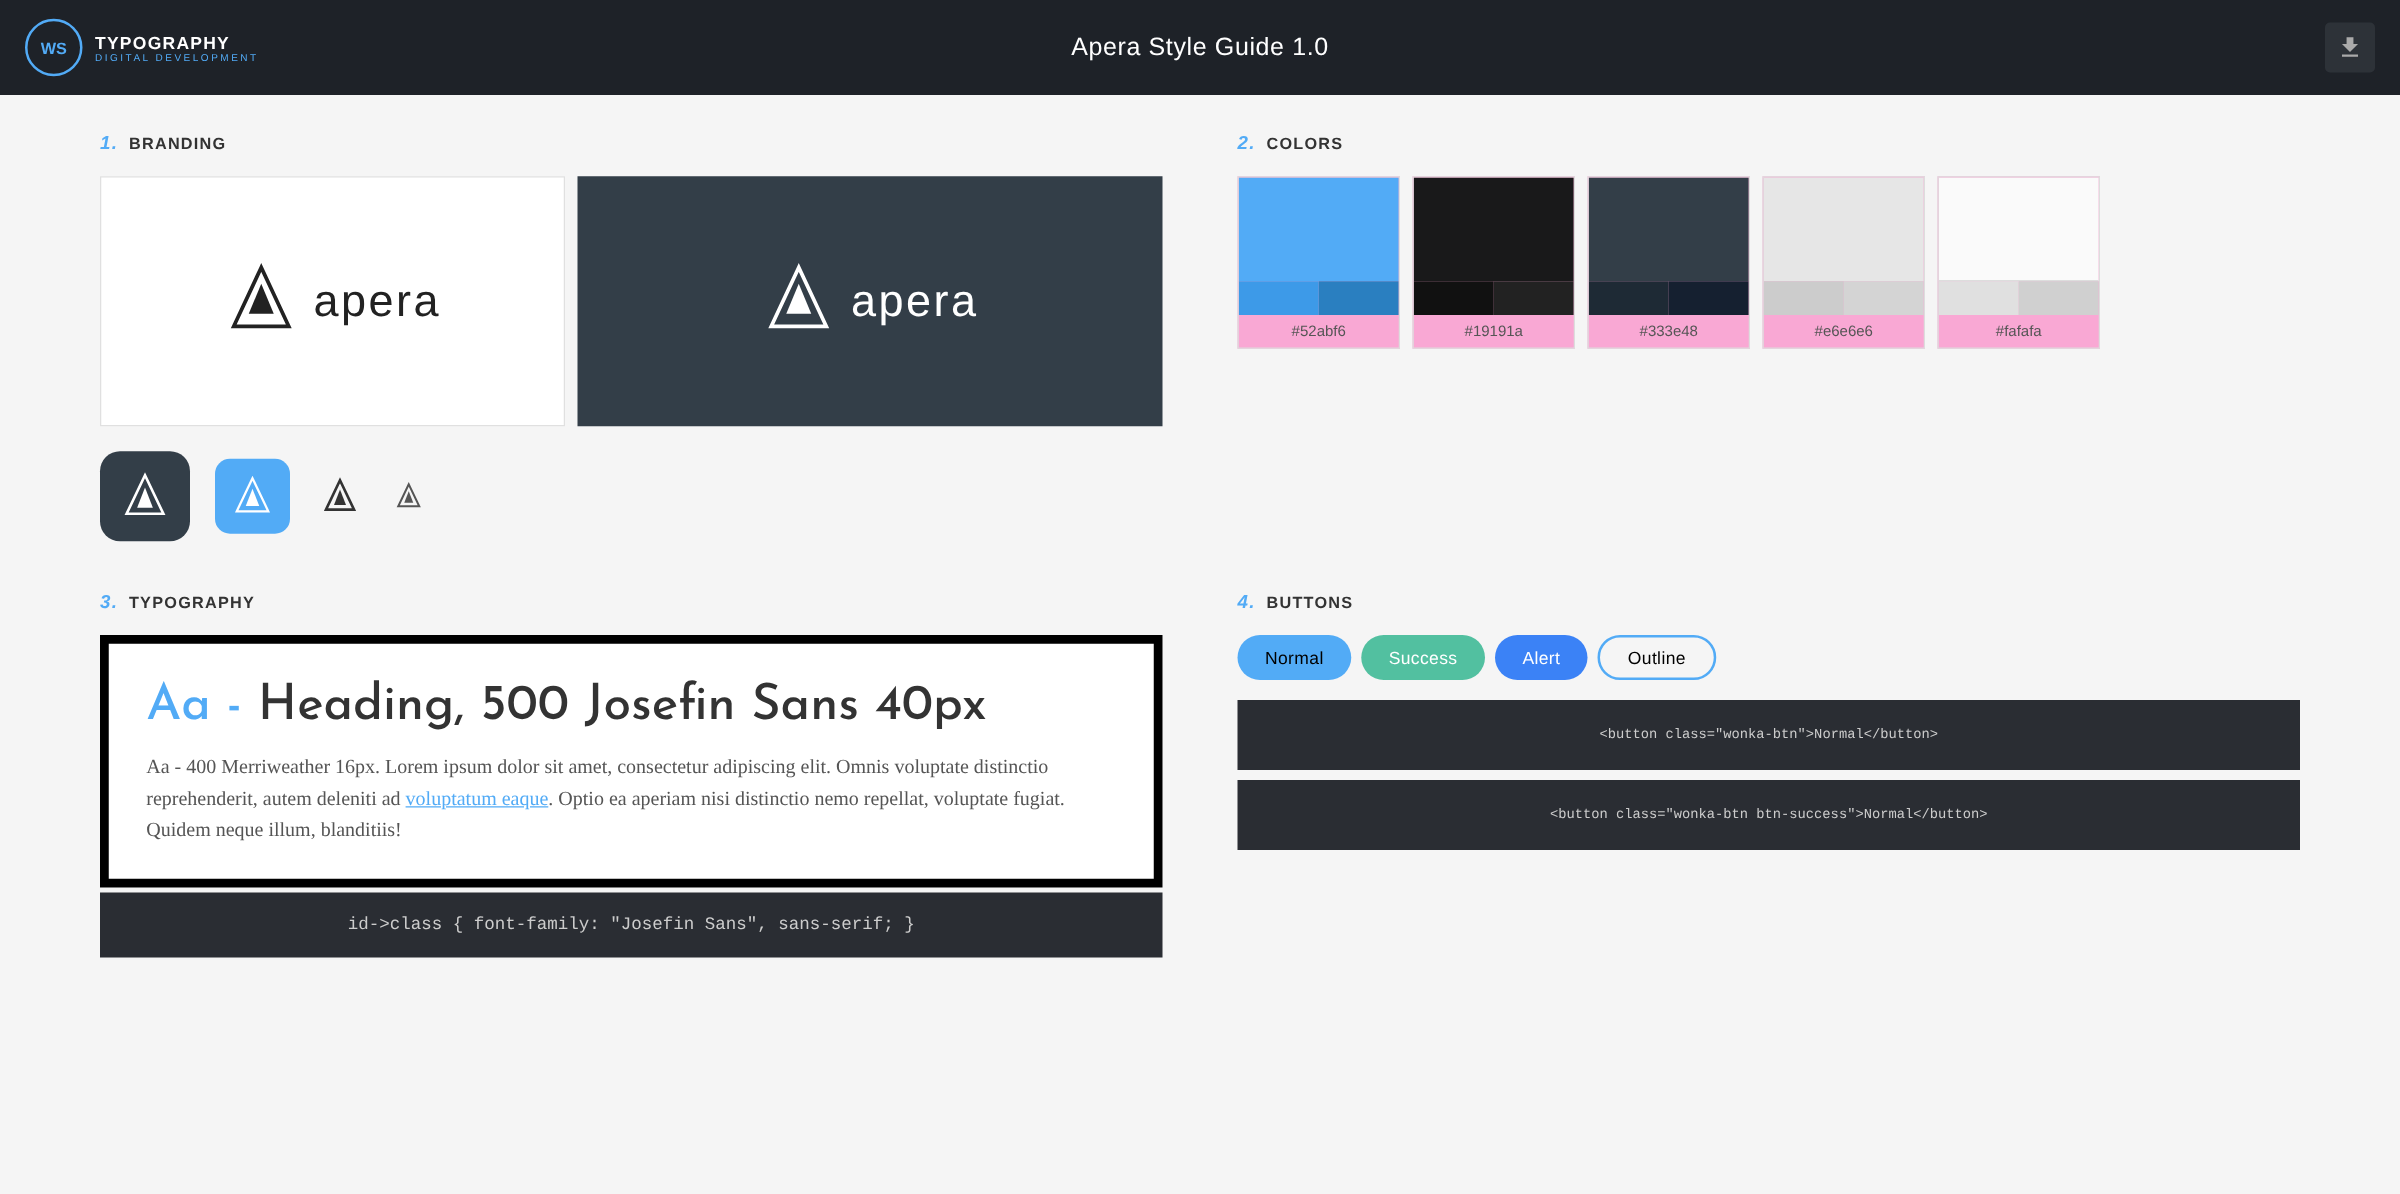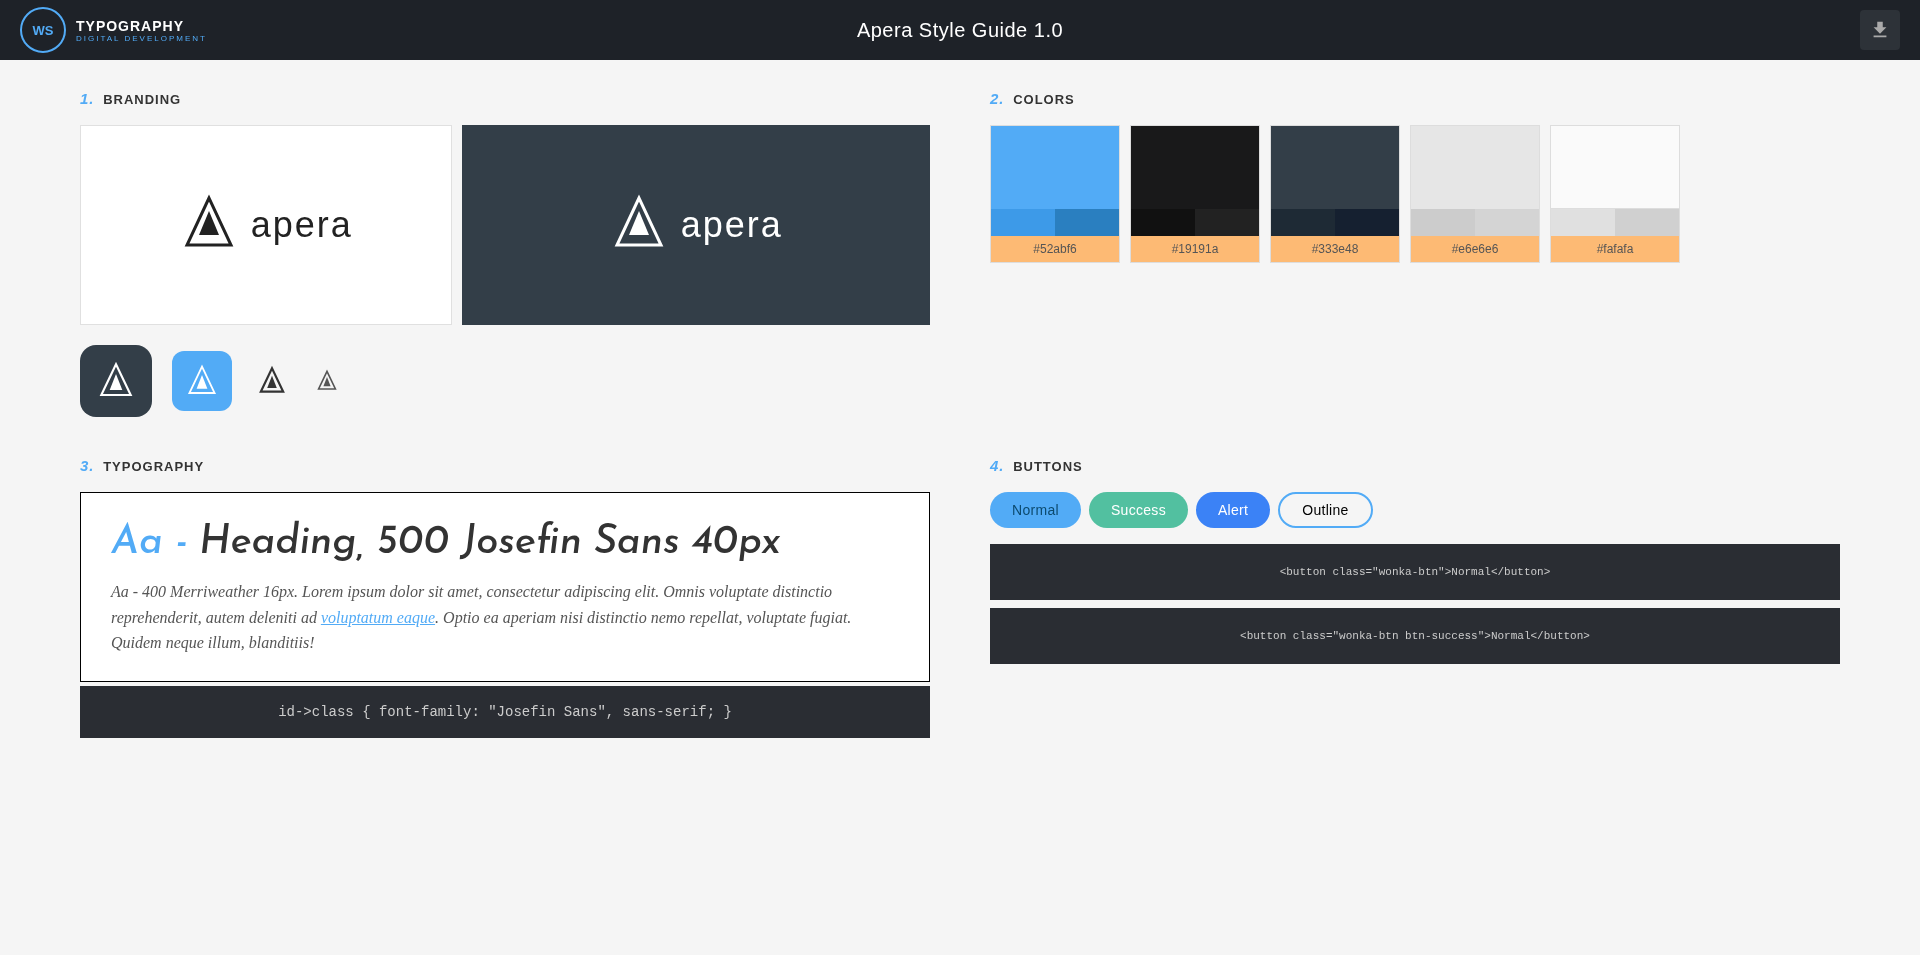--- a/index.html
+++ b/index.html
@@ -13,7 +13,7 @@
     
     .header {
       background: #1e2228;
-      height: 60px;
+      height: 76px;
       display: flex;
       align-items: center;
       justify-content: space-between;

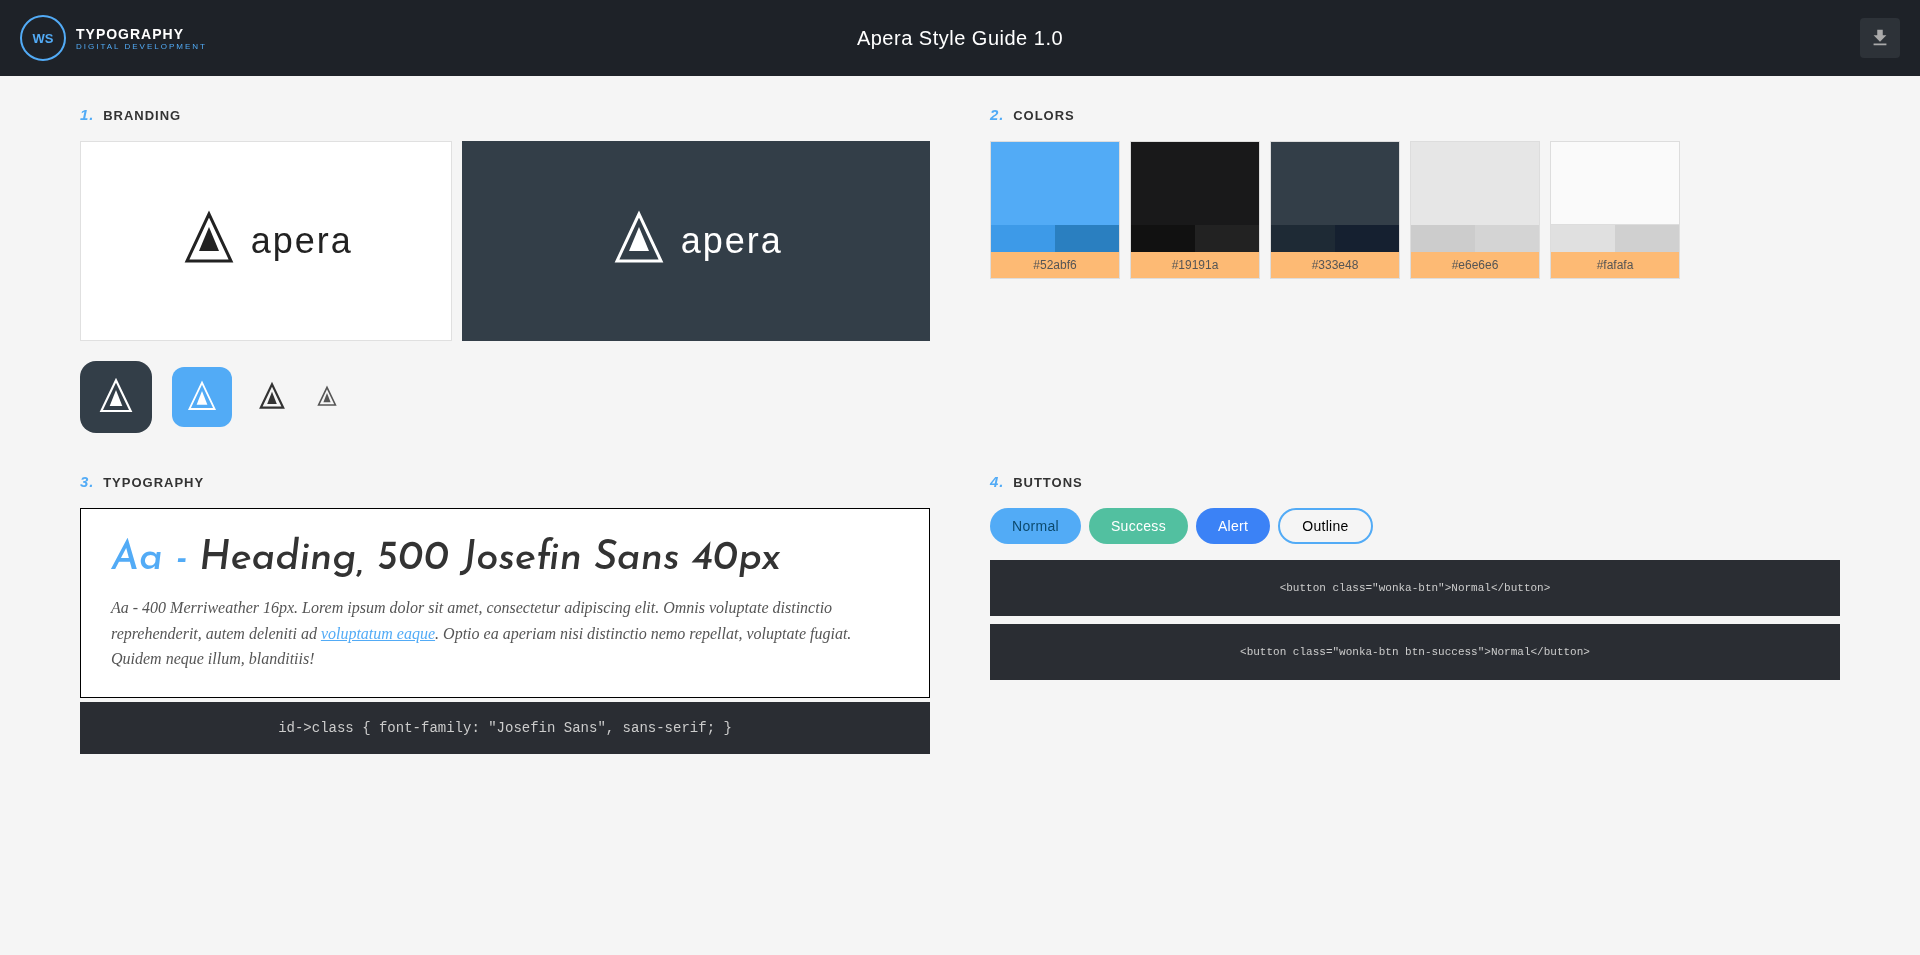--- a/index.html
+++ b/index.html
@@ -215,7 +215,7 @@
       display: flex;
       flex-direction: column;
       border: 1px solid #ddd;
-      background: #fdba74;
+      background: #f9a8d4;
       width: 130px;
     }
     .color-swatch {

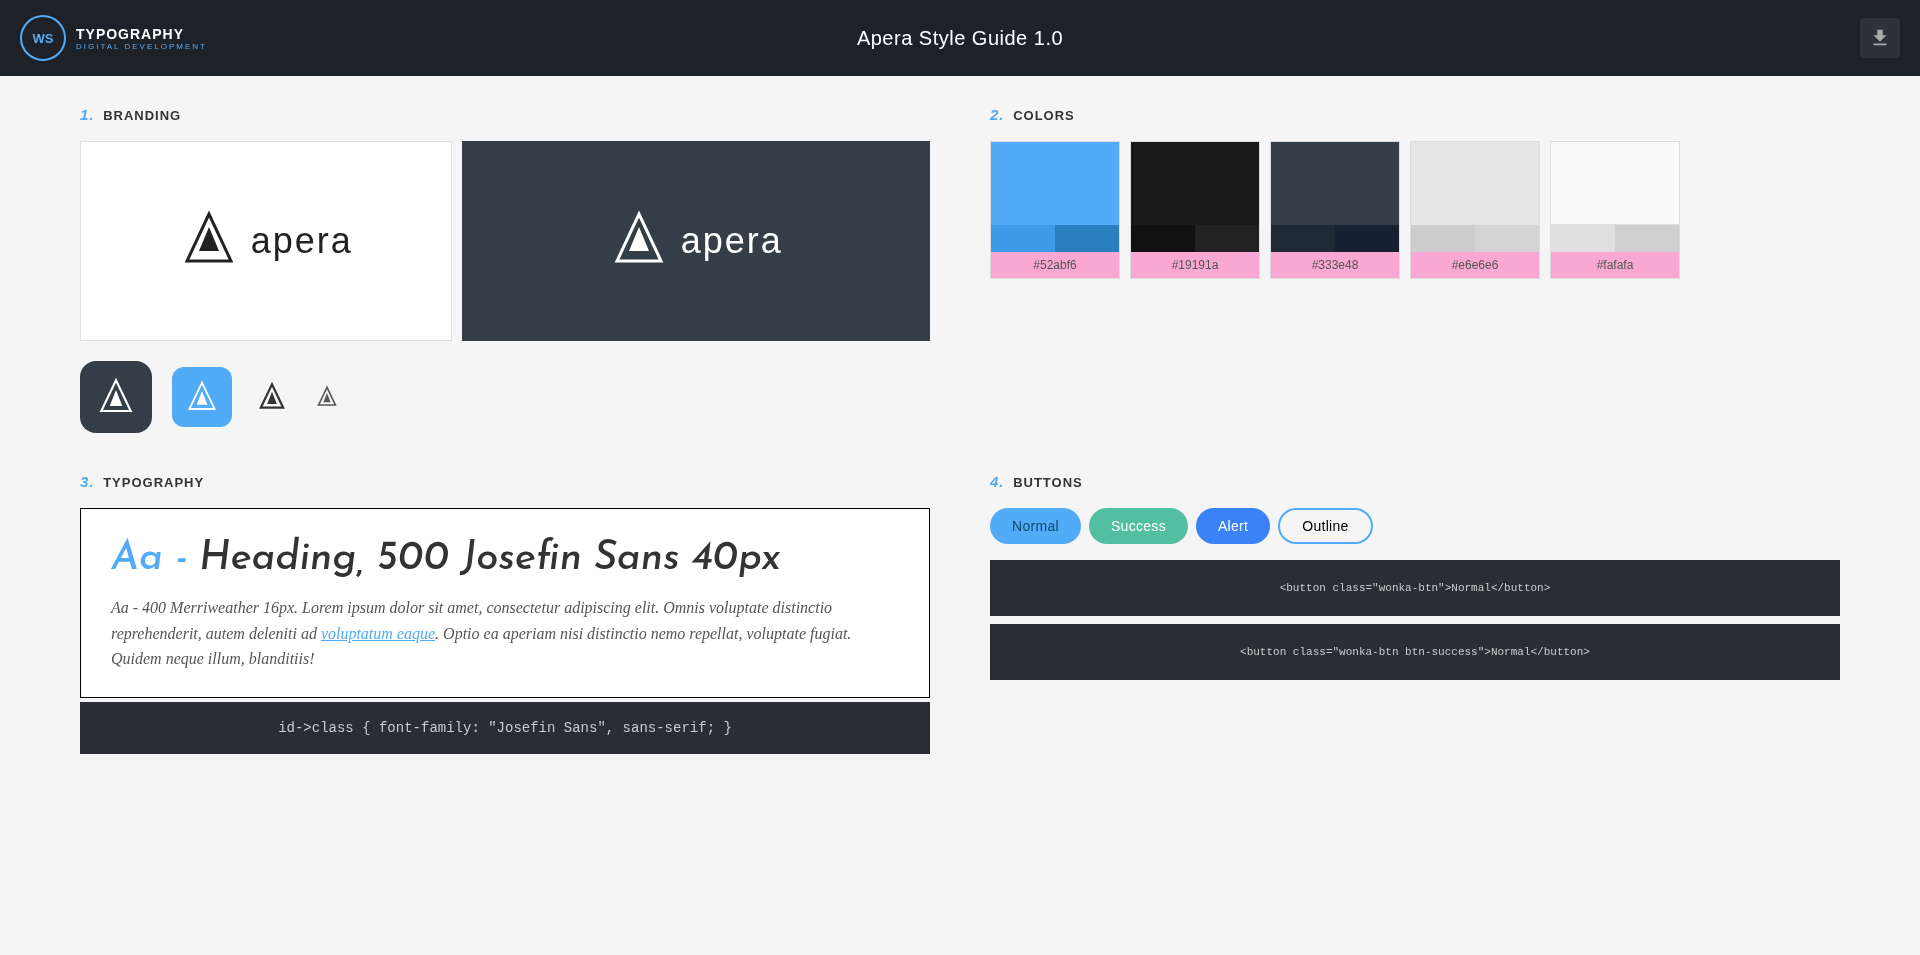--- a/index.html
+++ b/index.html
@@ -291,7 +291,7 @@
       font-weight: 500;
       letter-spacing: 0.3px;
     }
-    .btn-normal { background: #52abf6; color: #0c4a6e; }
+    .btn-normal { background: #52abf6; color: #000000; }
     .btn-success { background: #52c0a0; color: white; }
     .btn-alert { background: #3b82f6; color: white; }
     .btn-outline {

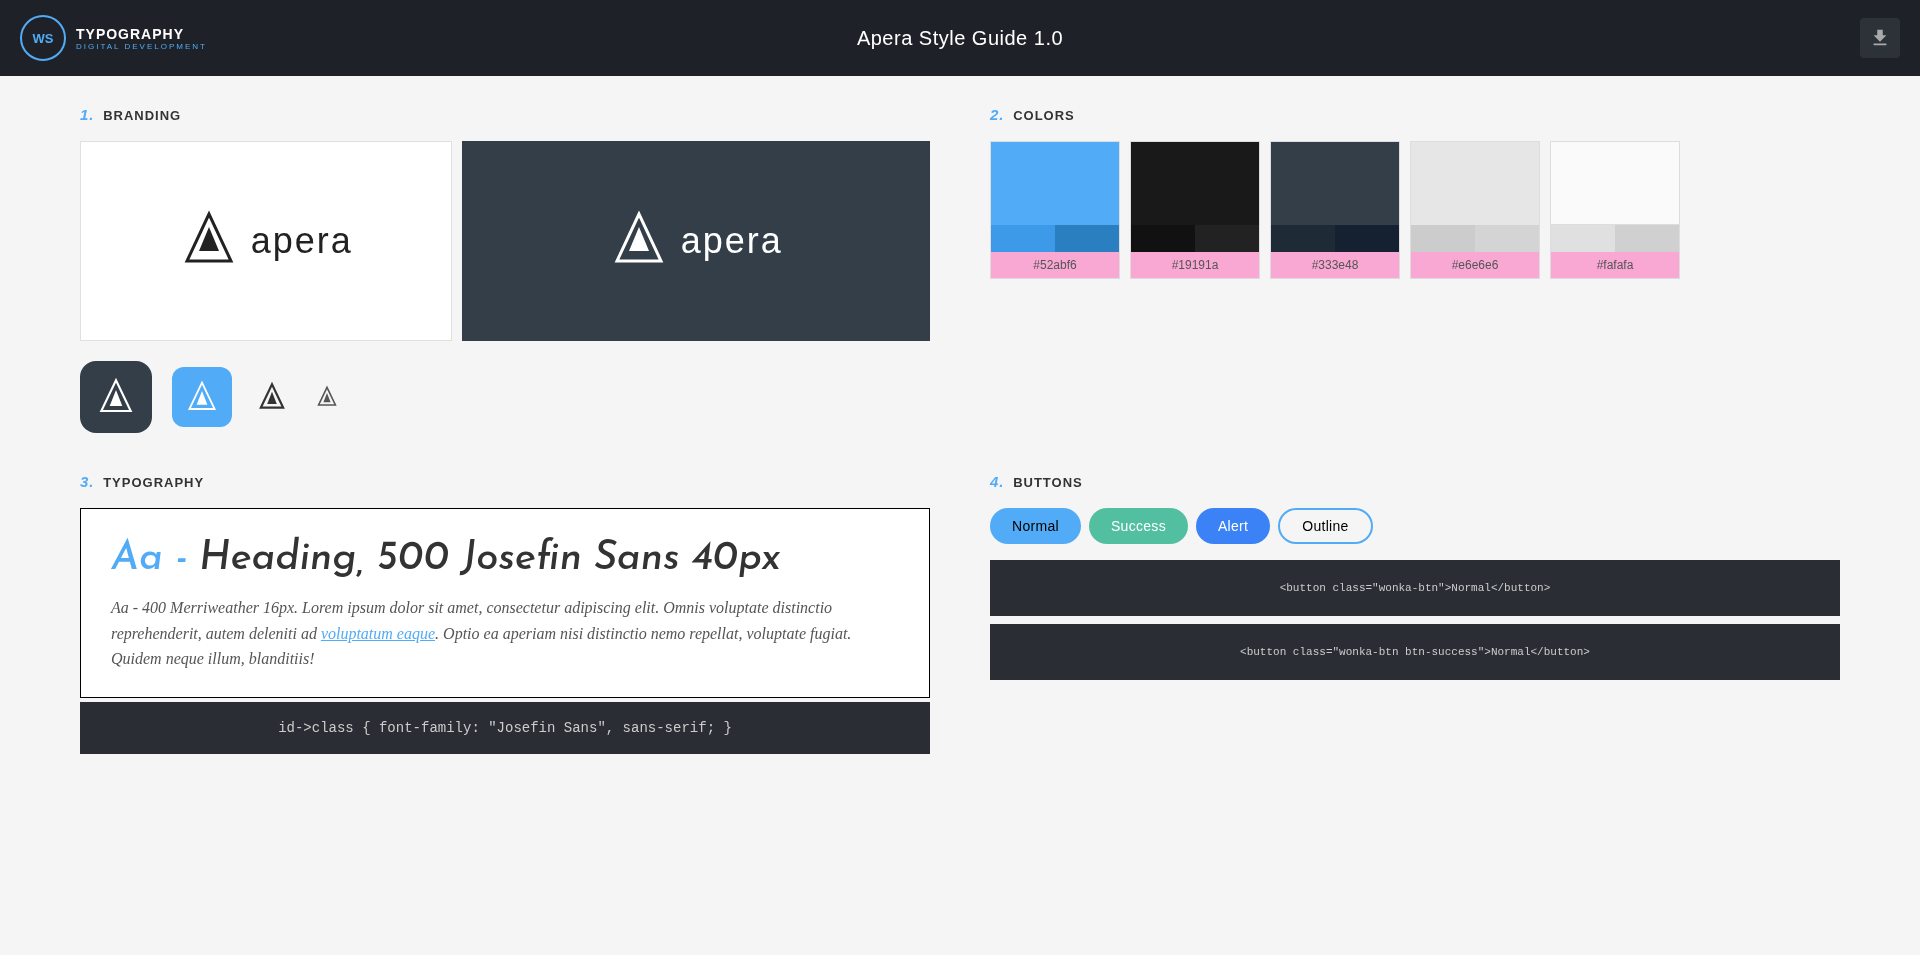--- a/index.html
+++ b/index.html
@@ -242,10 +242,9 @@
     }
     .typo-box {
       background: white;
-      border: 1px solid #000000;
+      border: 7px solid #000000;
       padding: 30px 30px 25px;
       margin-bottom: 4px;
-      font-style: italic;
     }
     .typo-heading {
       font-family: 'Josefin Sans', Arial, sans-serif;

